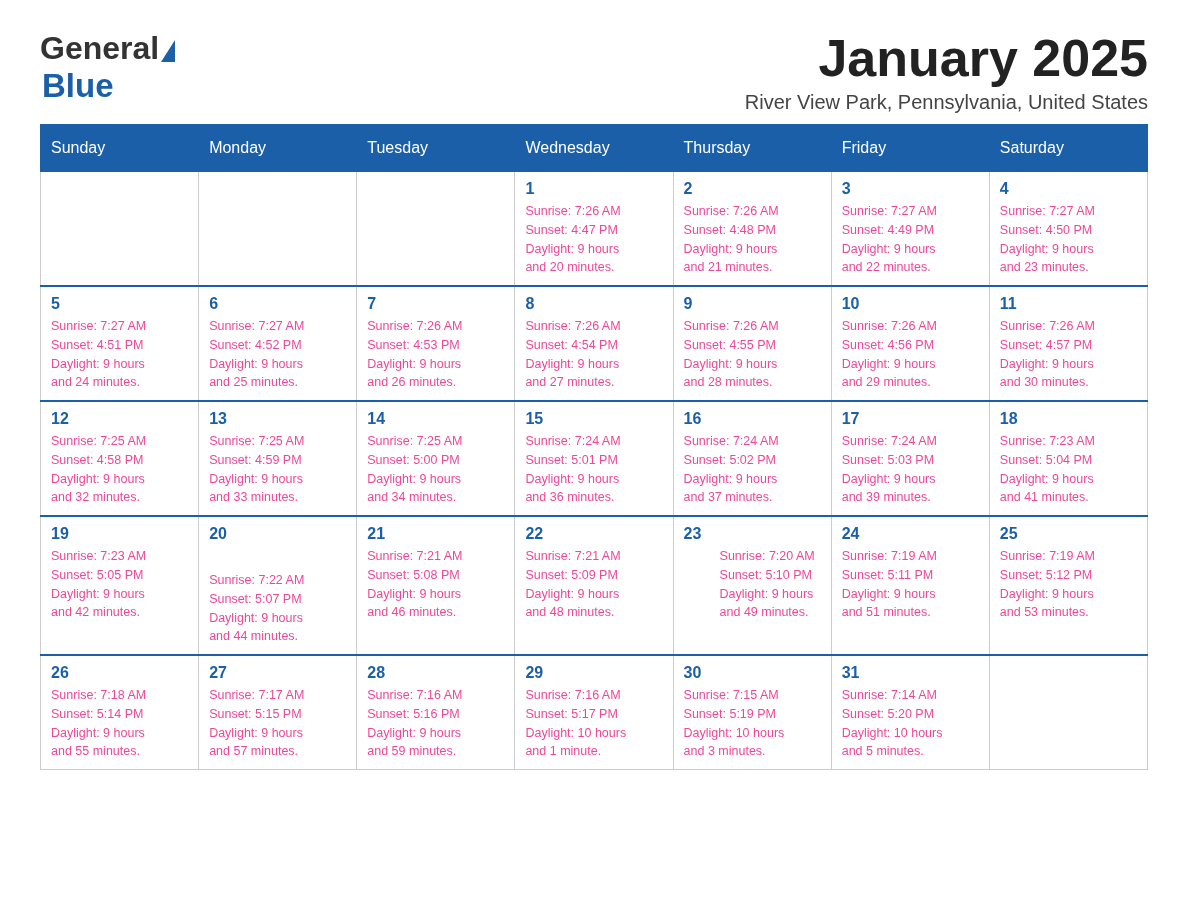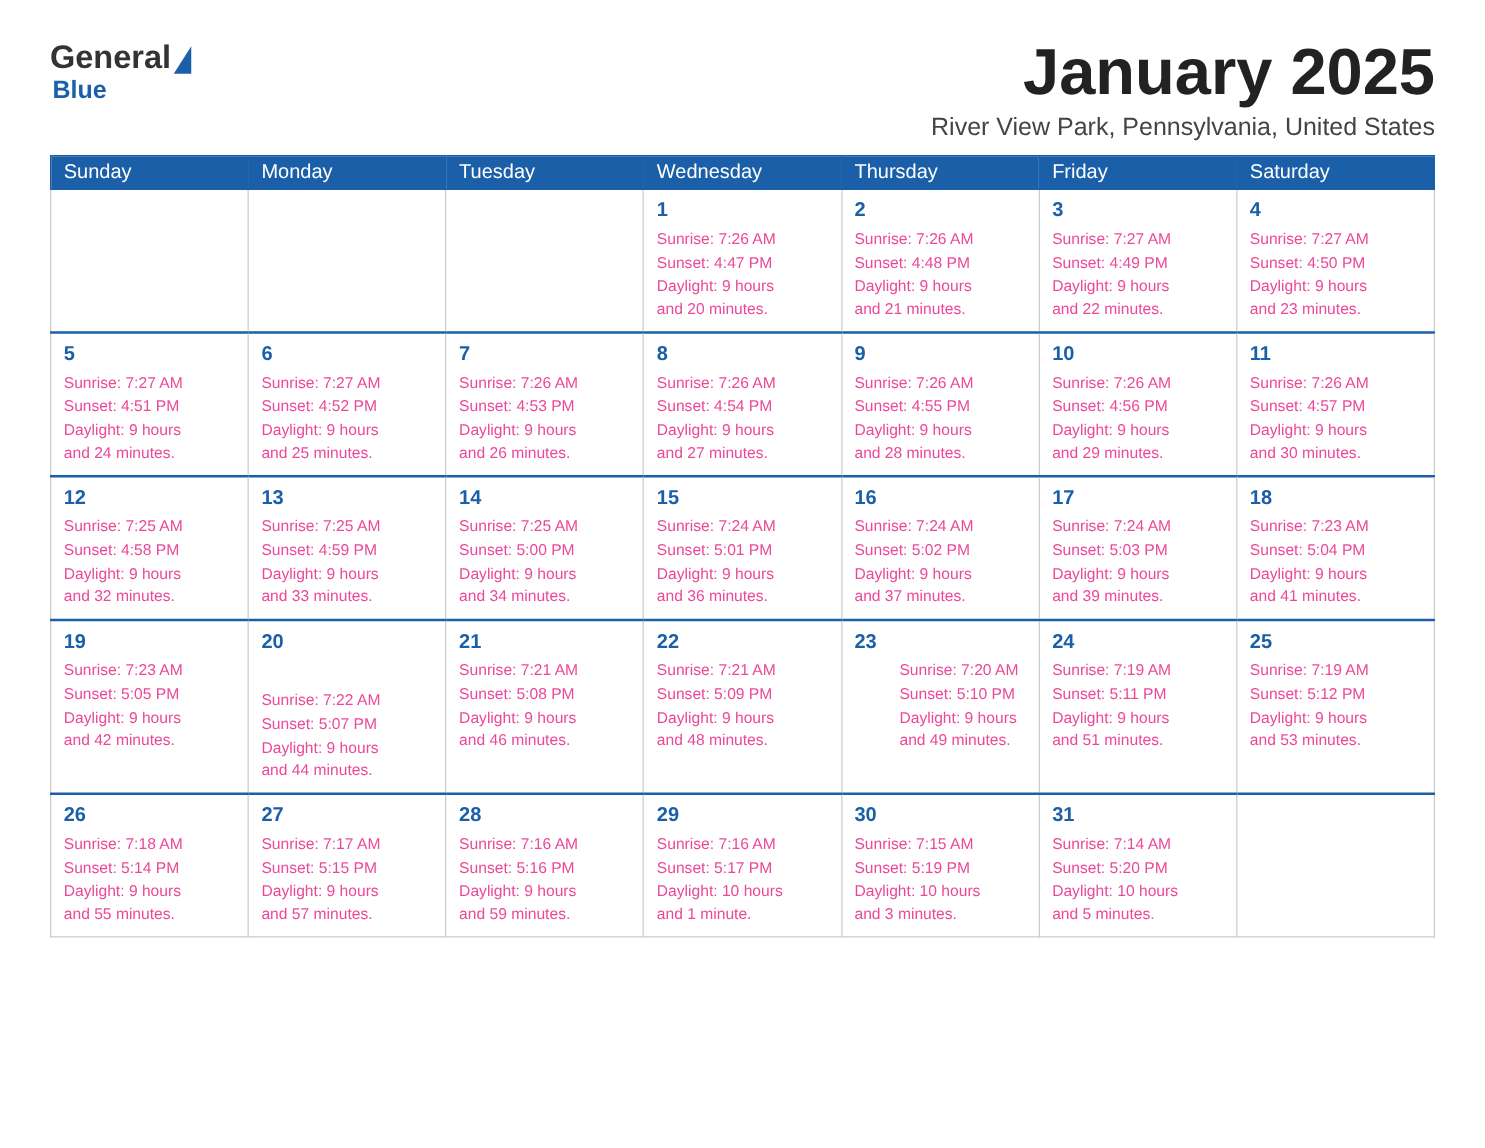--- a/index.html
+++ b/index.html
@@ -17,7 +17,7 @@
       margin-bottom: 10px;
     }
     .logo-text-general {
-      font-size: 26px;
+      font-size: 32px;
       font-weight: bold;
       color: #333;
     }

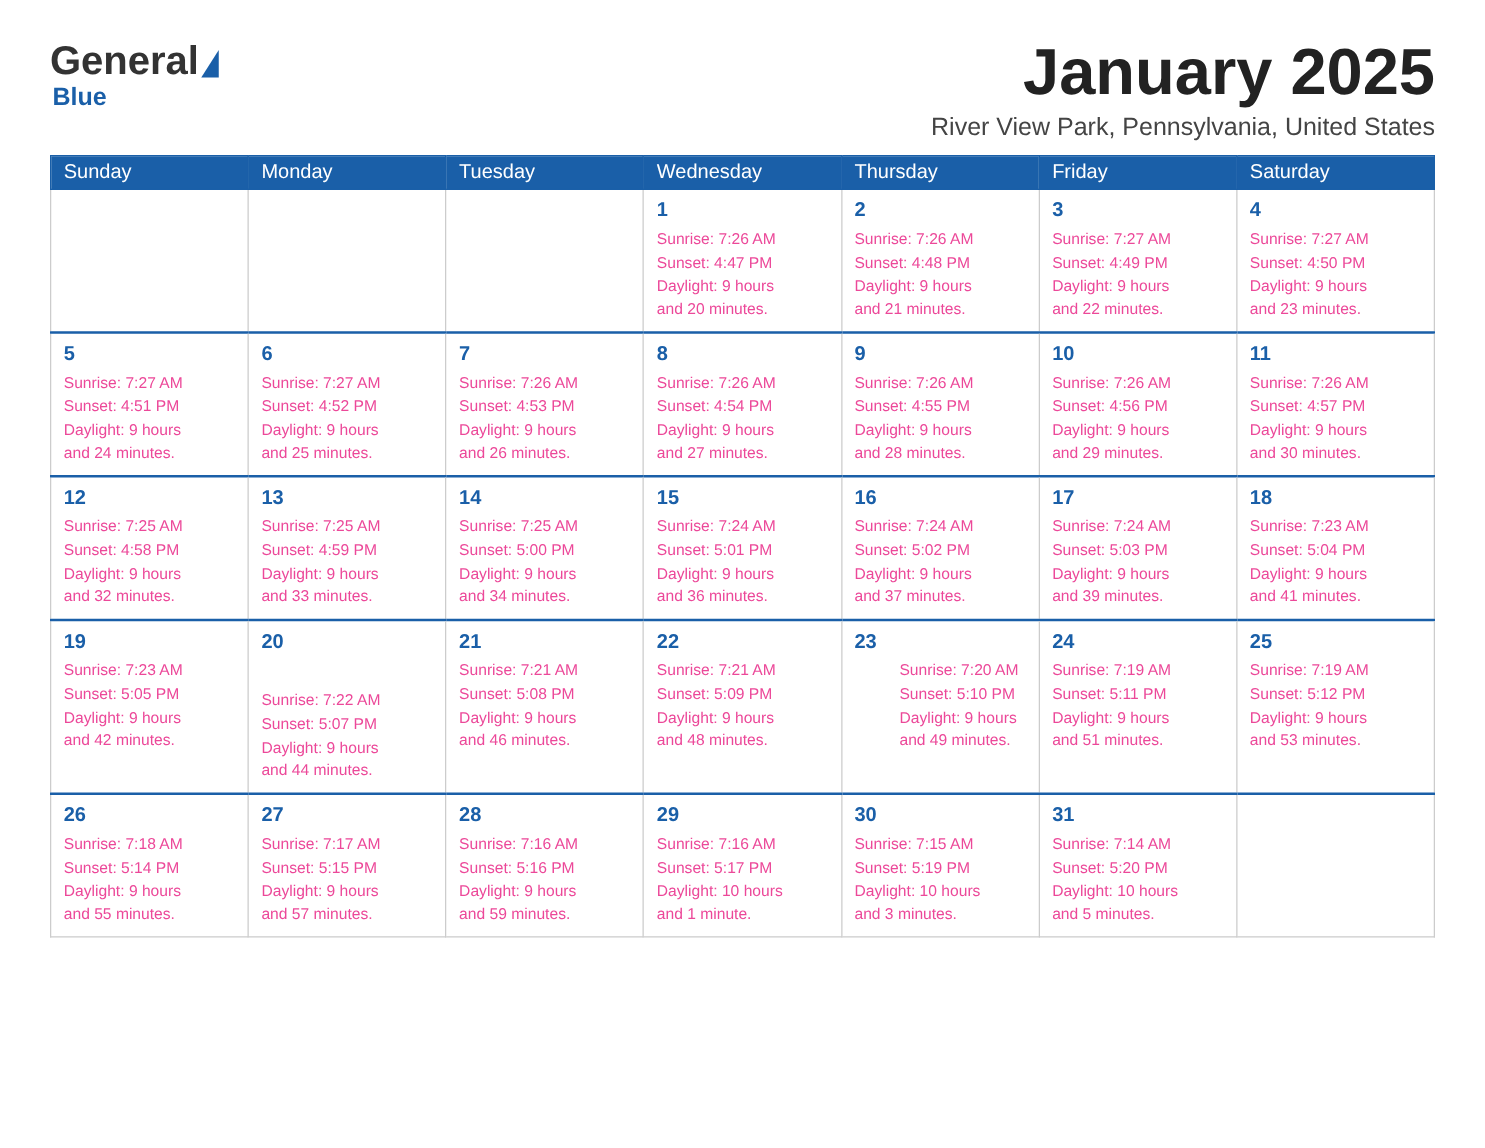--- a/index.html
+++ b/index.html
@@ -39,7 +39,7 @@
       align-items: center;
     }
     .logo-line2 {
-      font-size: 20px;
+      font-size: 33px;
       font-weight: bold;
       color: #1a5fa8;
       margin-left: 2px;

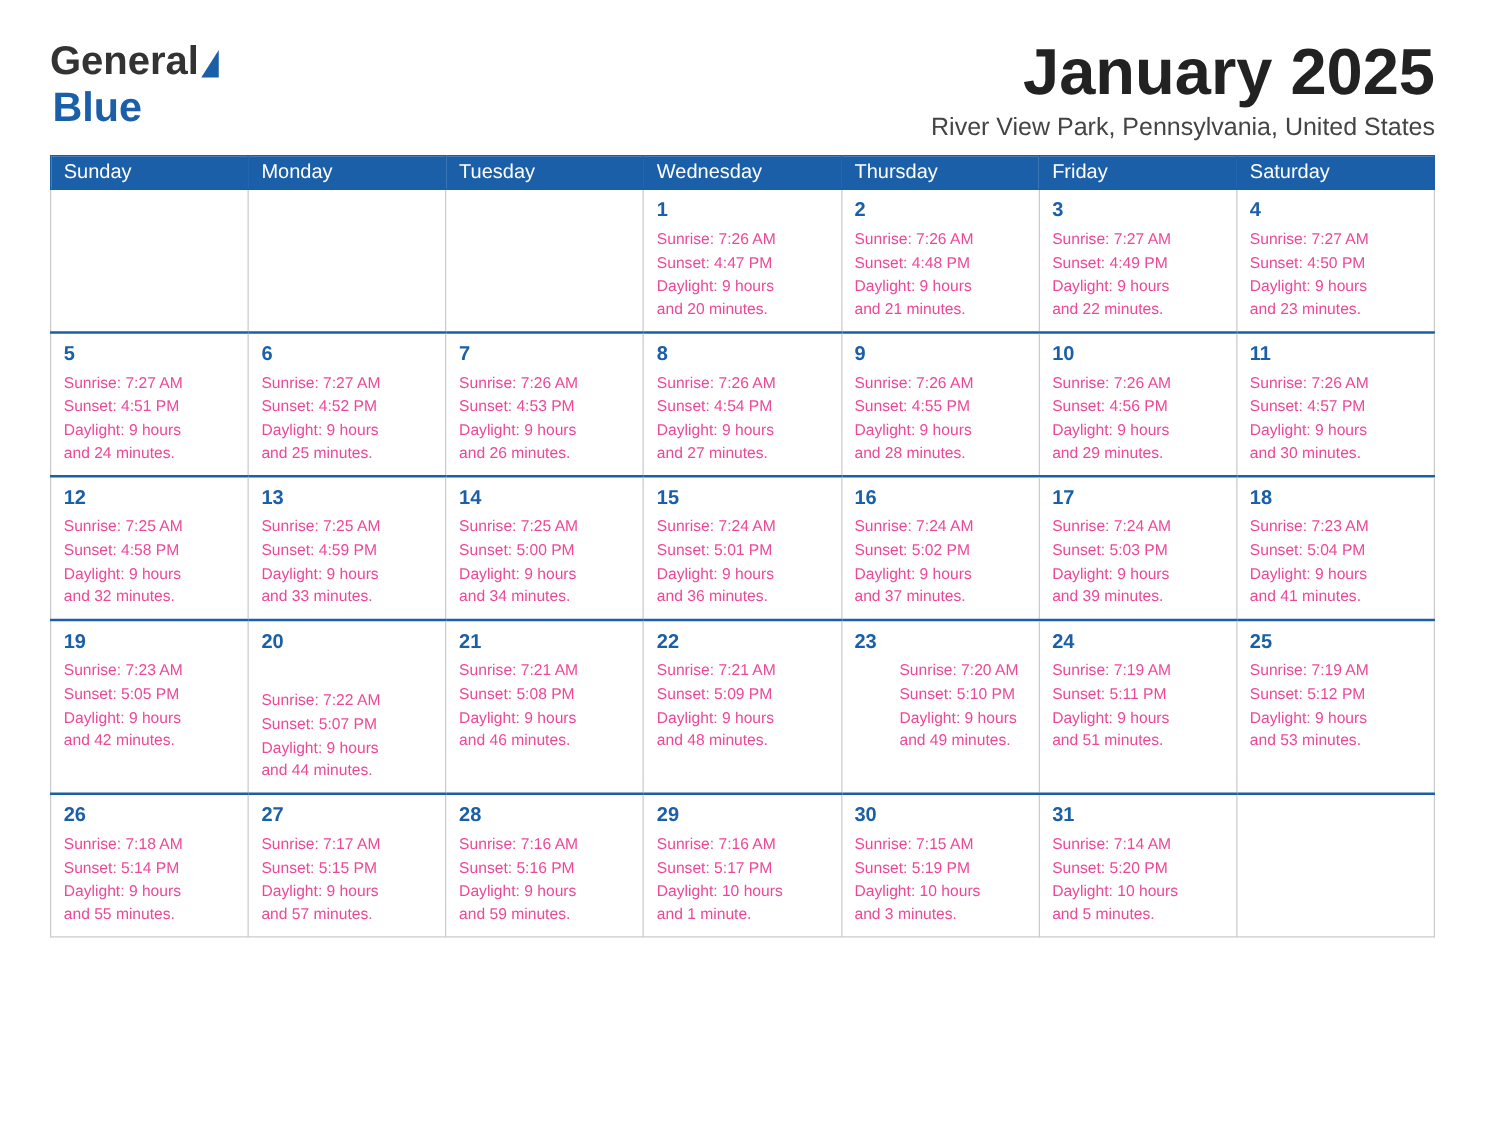--- a/index.html
+++ b/index.html
@@ -69,7 +69,7 @@
       color: #fff;
       font-size: 16px;
       font-weight: normal;
-      padding: 4px 10px;
+      padding: 14px 10px;
       text-align: left;
       border: 1px solid #1a5fa8;
     }

